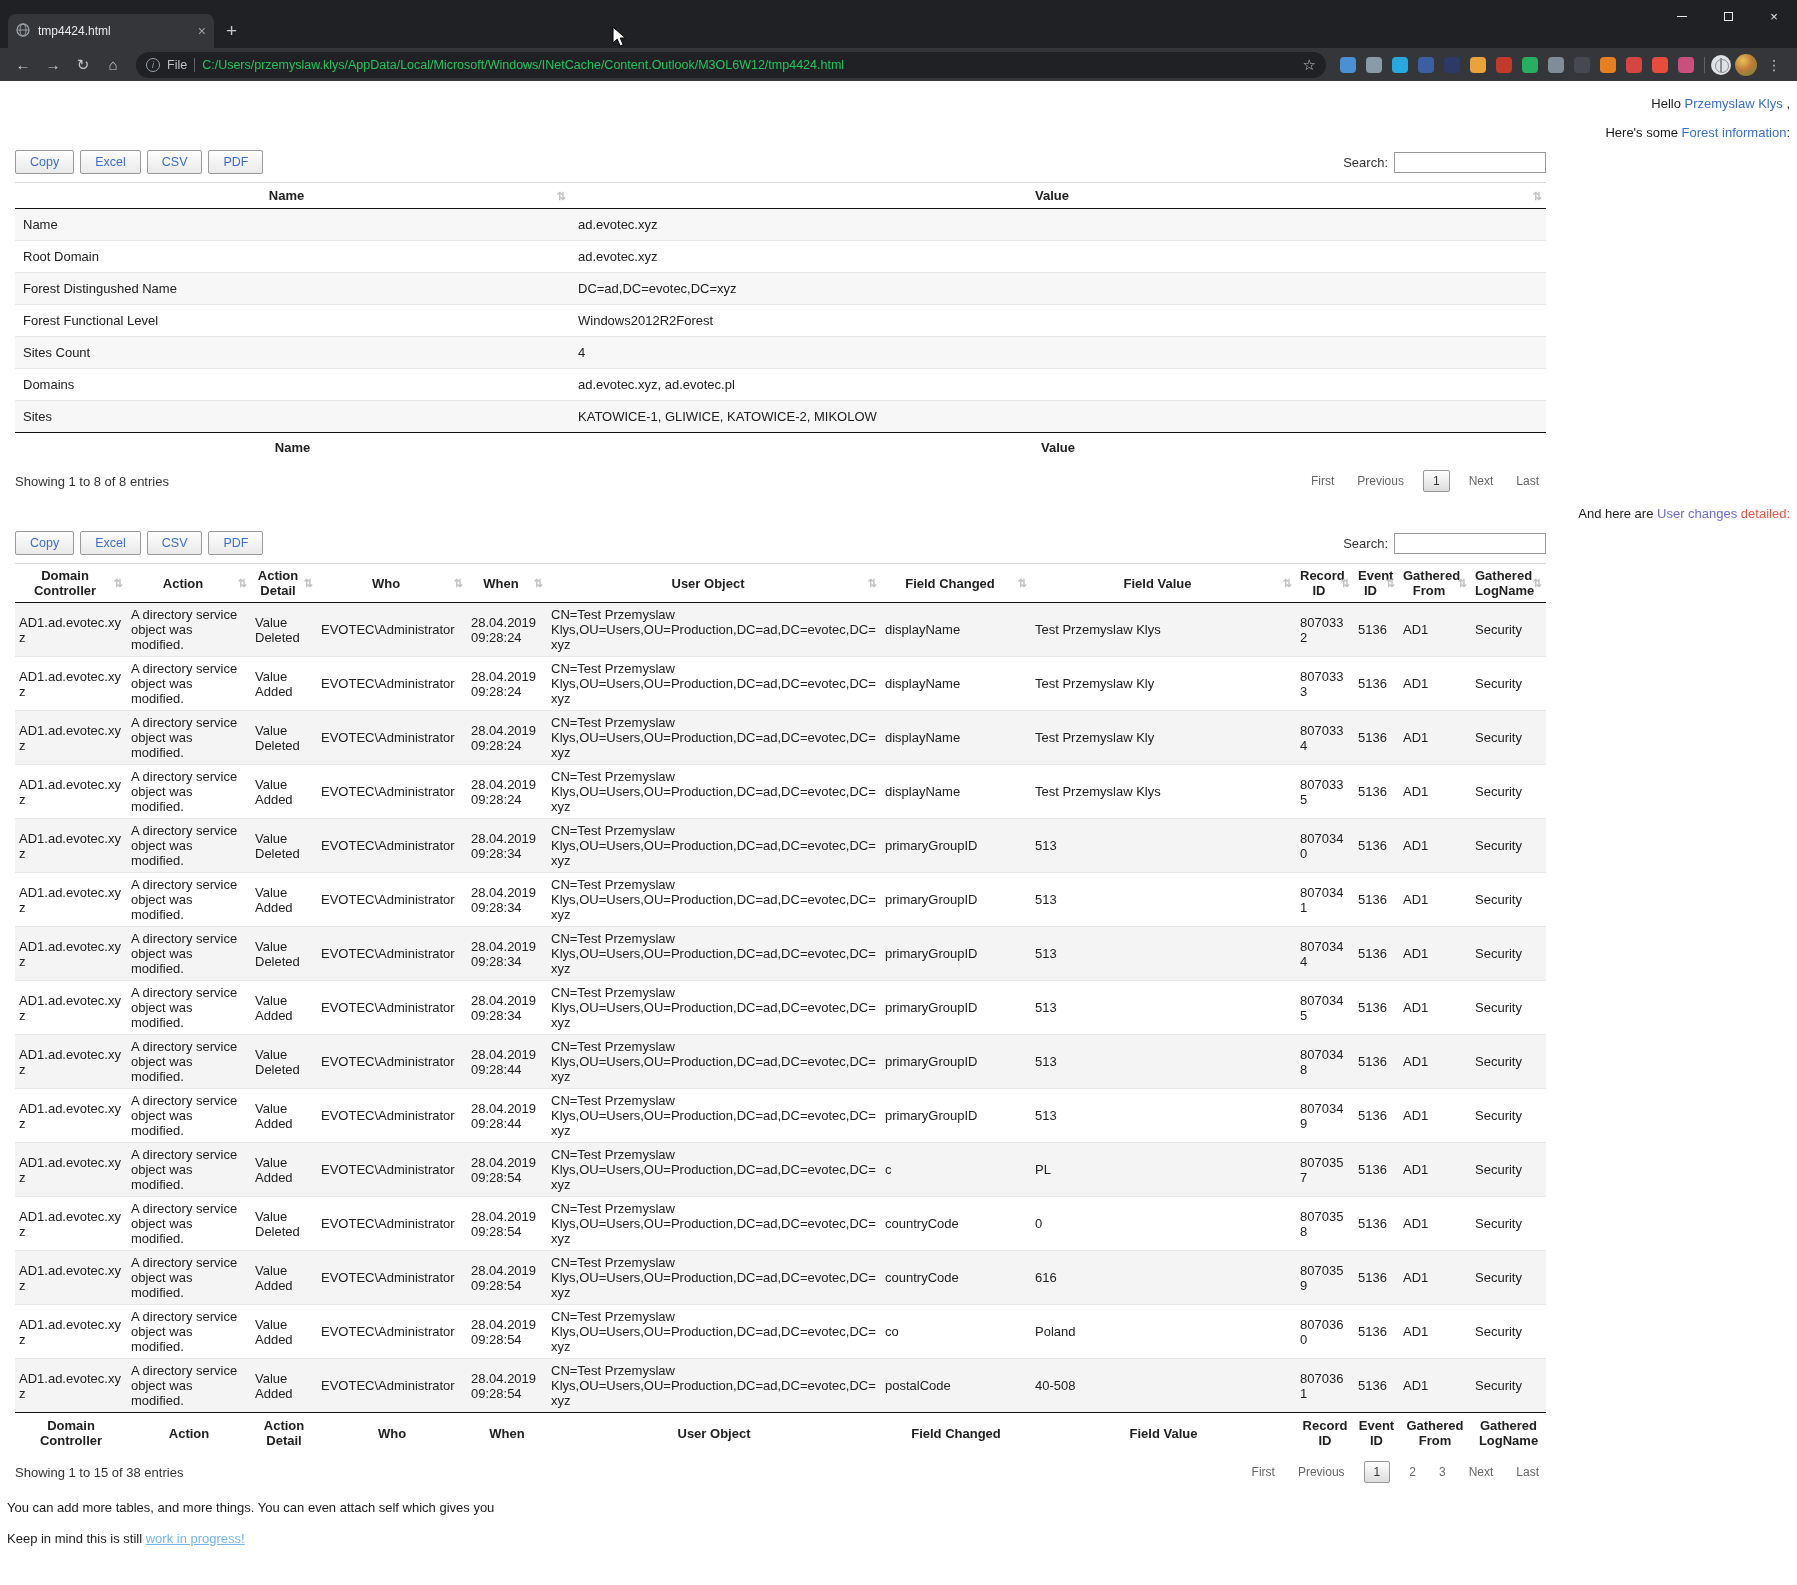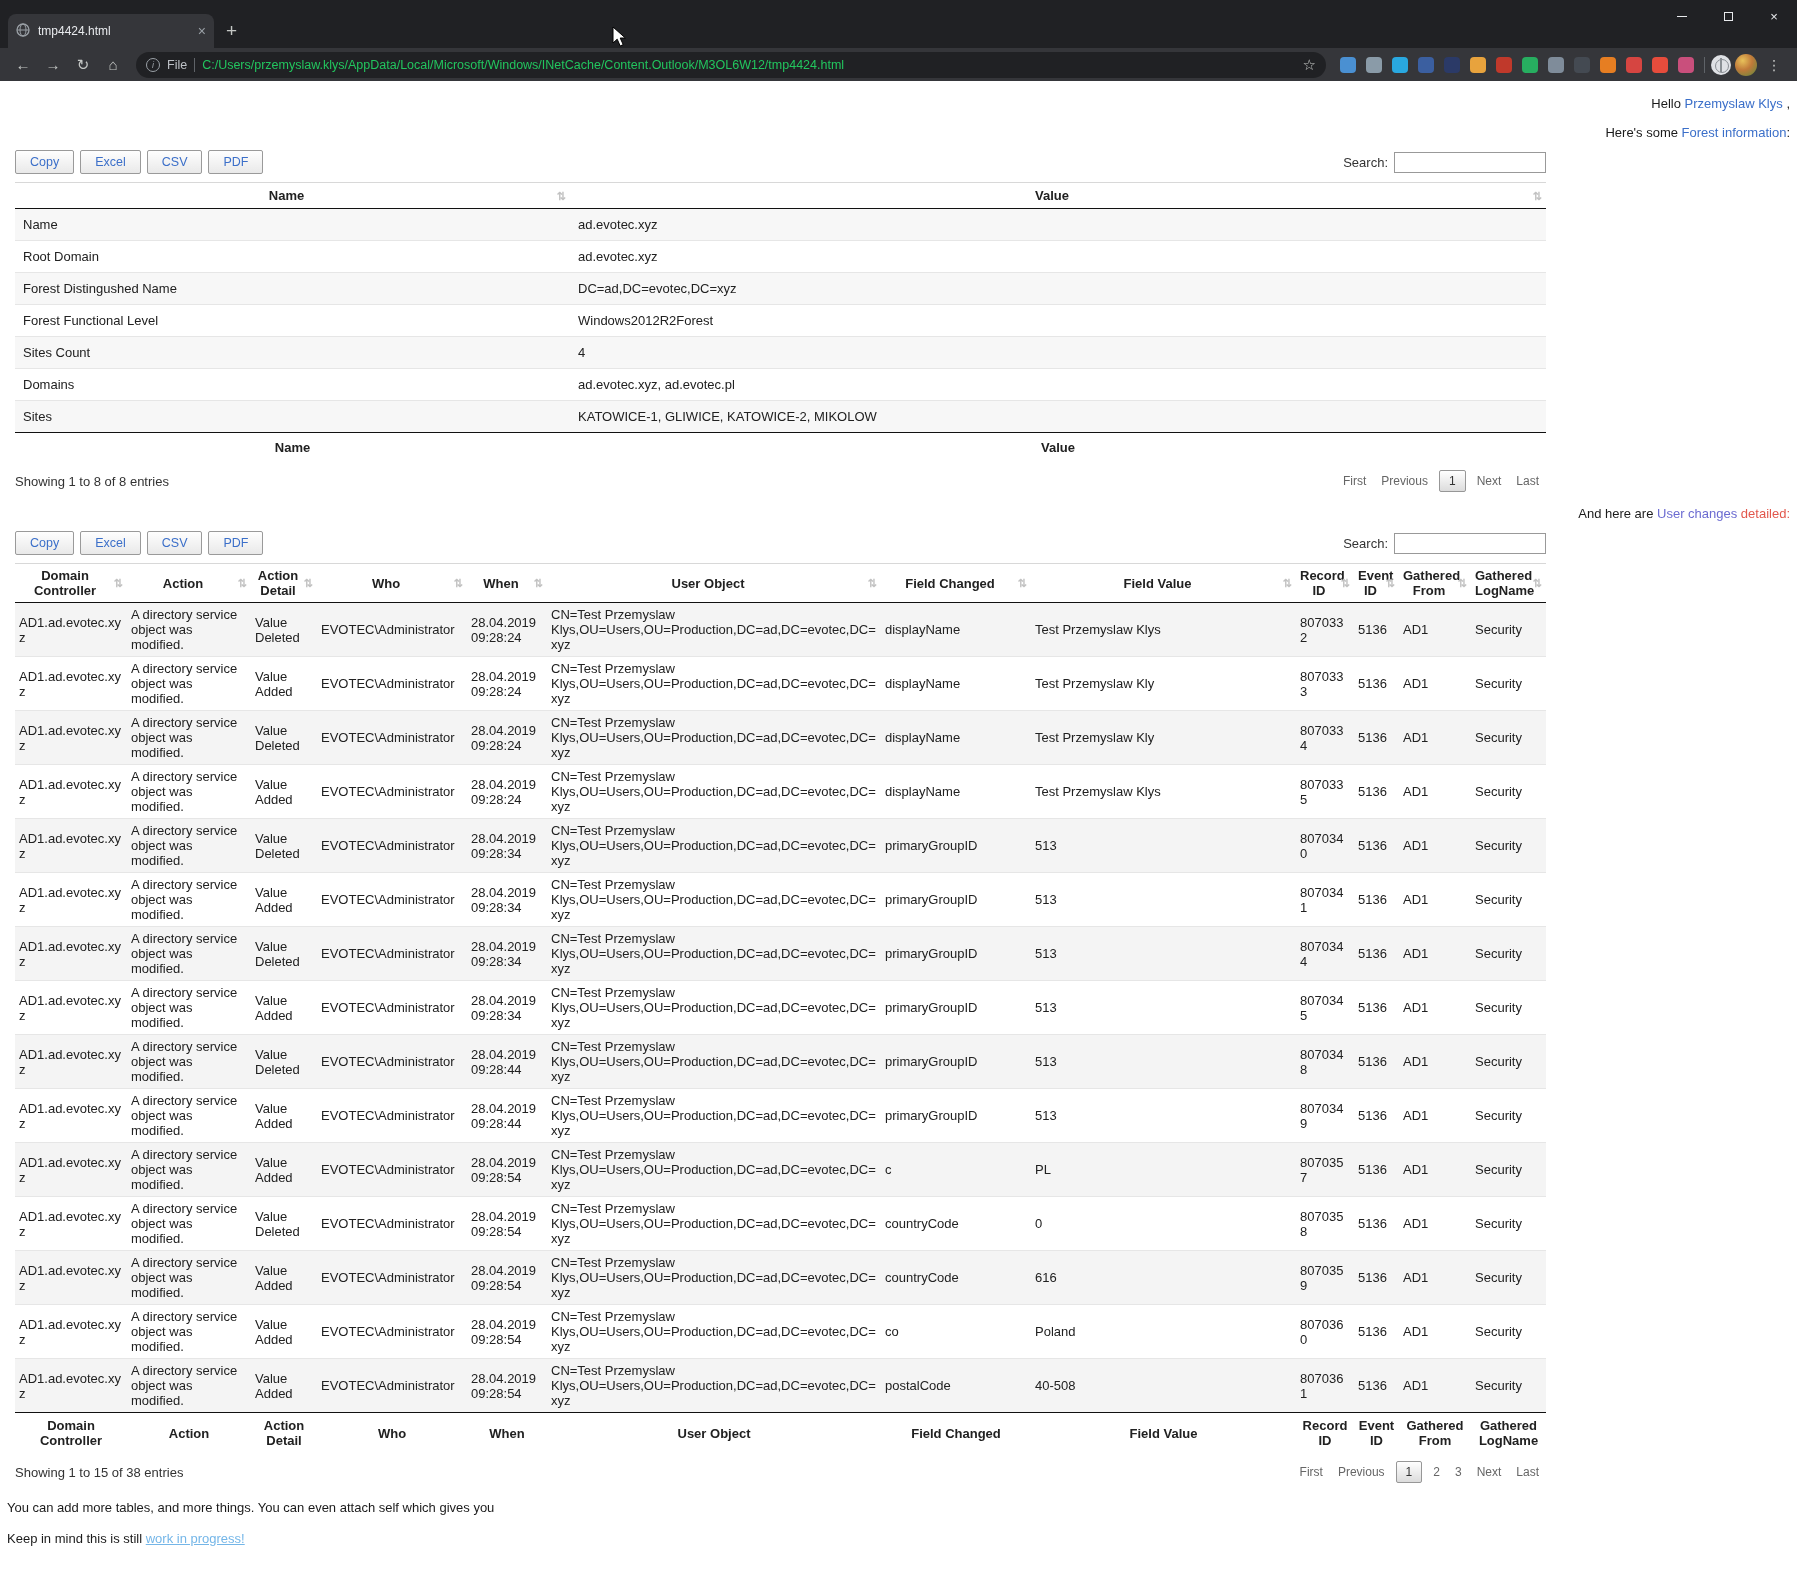--- a/index.html
+++ b/index.html
@@ -75,7 +75,7 @@
 
   .dt-bottom { display:flex; justify-content:space-between; align-items:center; margin:8px 0 2px; }
   .dt-info { font-size:13px; color:#333; }
-  .dt-paginate { display:flex; align-items:center; gap:1px; font-size:12px; color:#666; }
+  .dt-paginate { display:flex; align-items:center; gap:9px; font-size:12px; color:#666; }
   .page-btn { padding:3px 7px; }
   .page-btn.current { border:1px solid #979797; background:linear-gradient(#ffffff,#dcdcdc);
                       border-radius:2px; color:#333; padding:3px 9px; margin:0 3px; }

